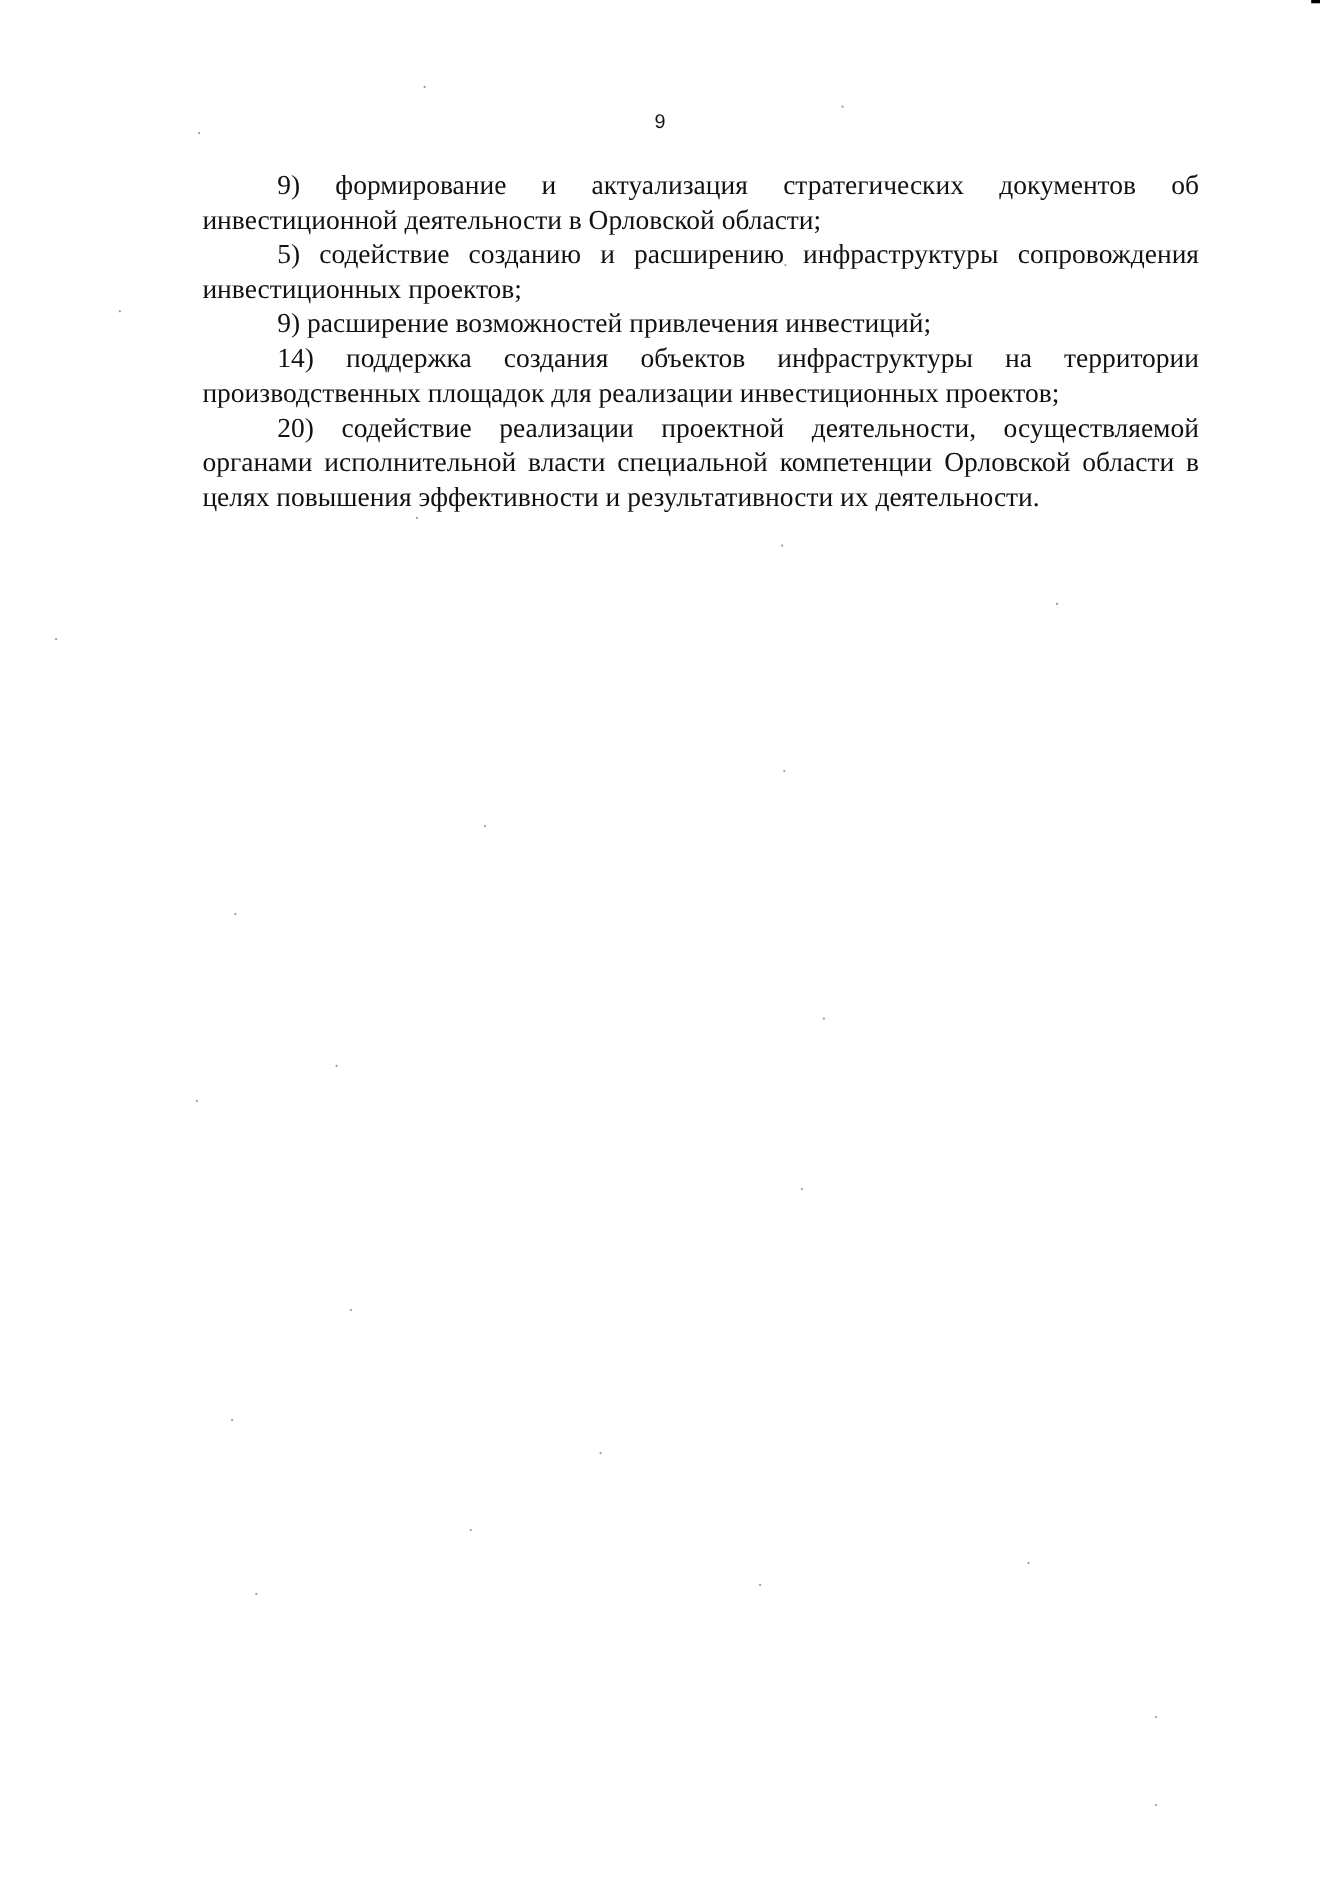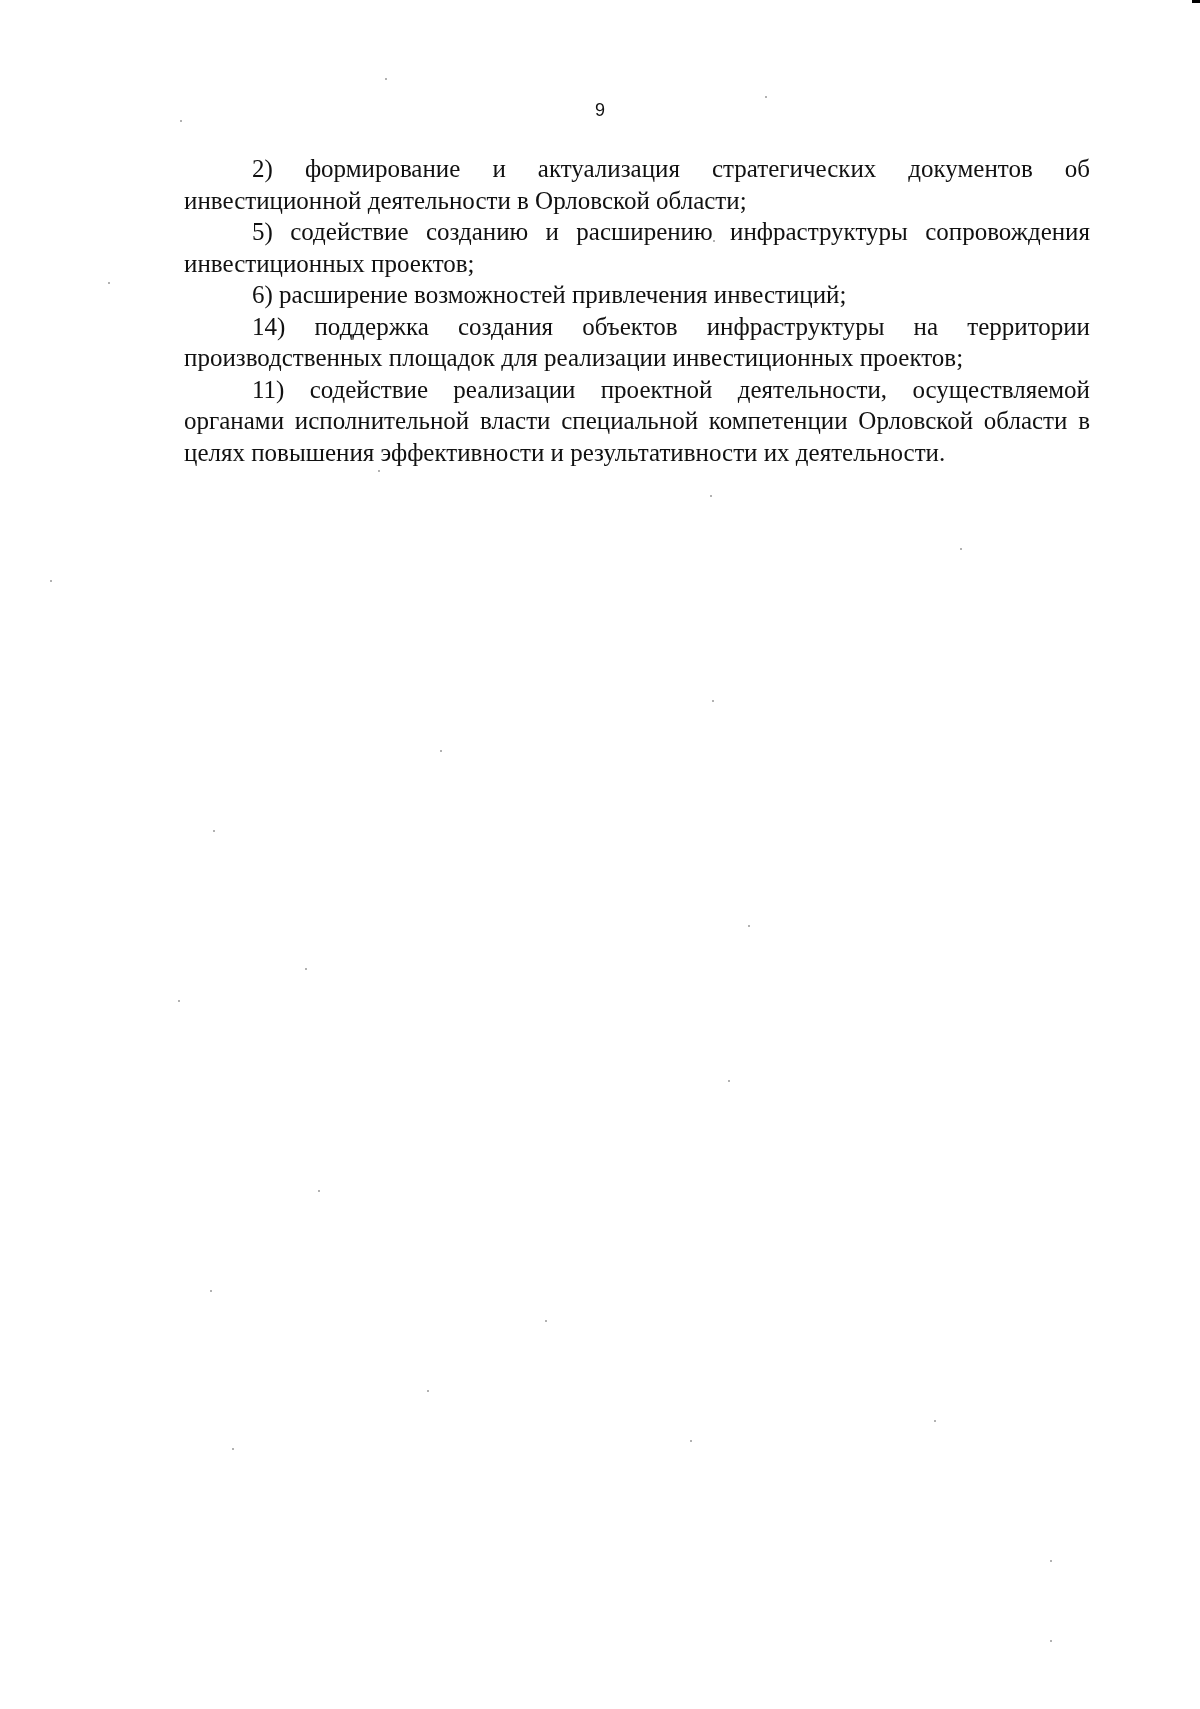--- a/index.html
+++ b/index.html
@@ -62,7 +62,7 @@
 <div class="page-number">9</div>
 
 <div class="body-text">
-  <p class="para">2) формирование и актуализация стратегических документов об инвестиционной деятельности в Орловской области;</p>
+  <p class="para">9) формирование и актуализация стратегических документов об инвестиционной деятельности в Орловской области;</p>
   <p class="para">5) содействие созданию и расширению инфраструктуры сопровождения инвестиционных проектов;</p>
   <p class="para">6) расширение возможностей привлечения инвестиций;</p>
   <p class="para">14) поддержка создания объектов инфраструктуры на территории производственных площадок для реализации инвестиционных проектов;</p>

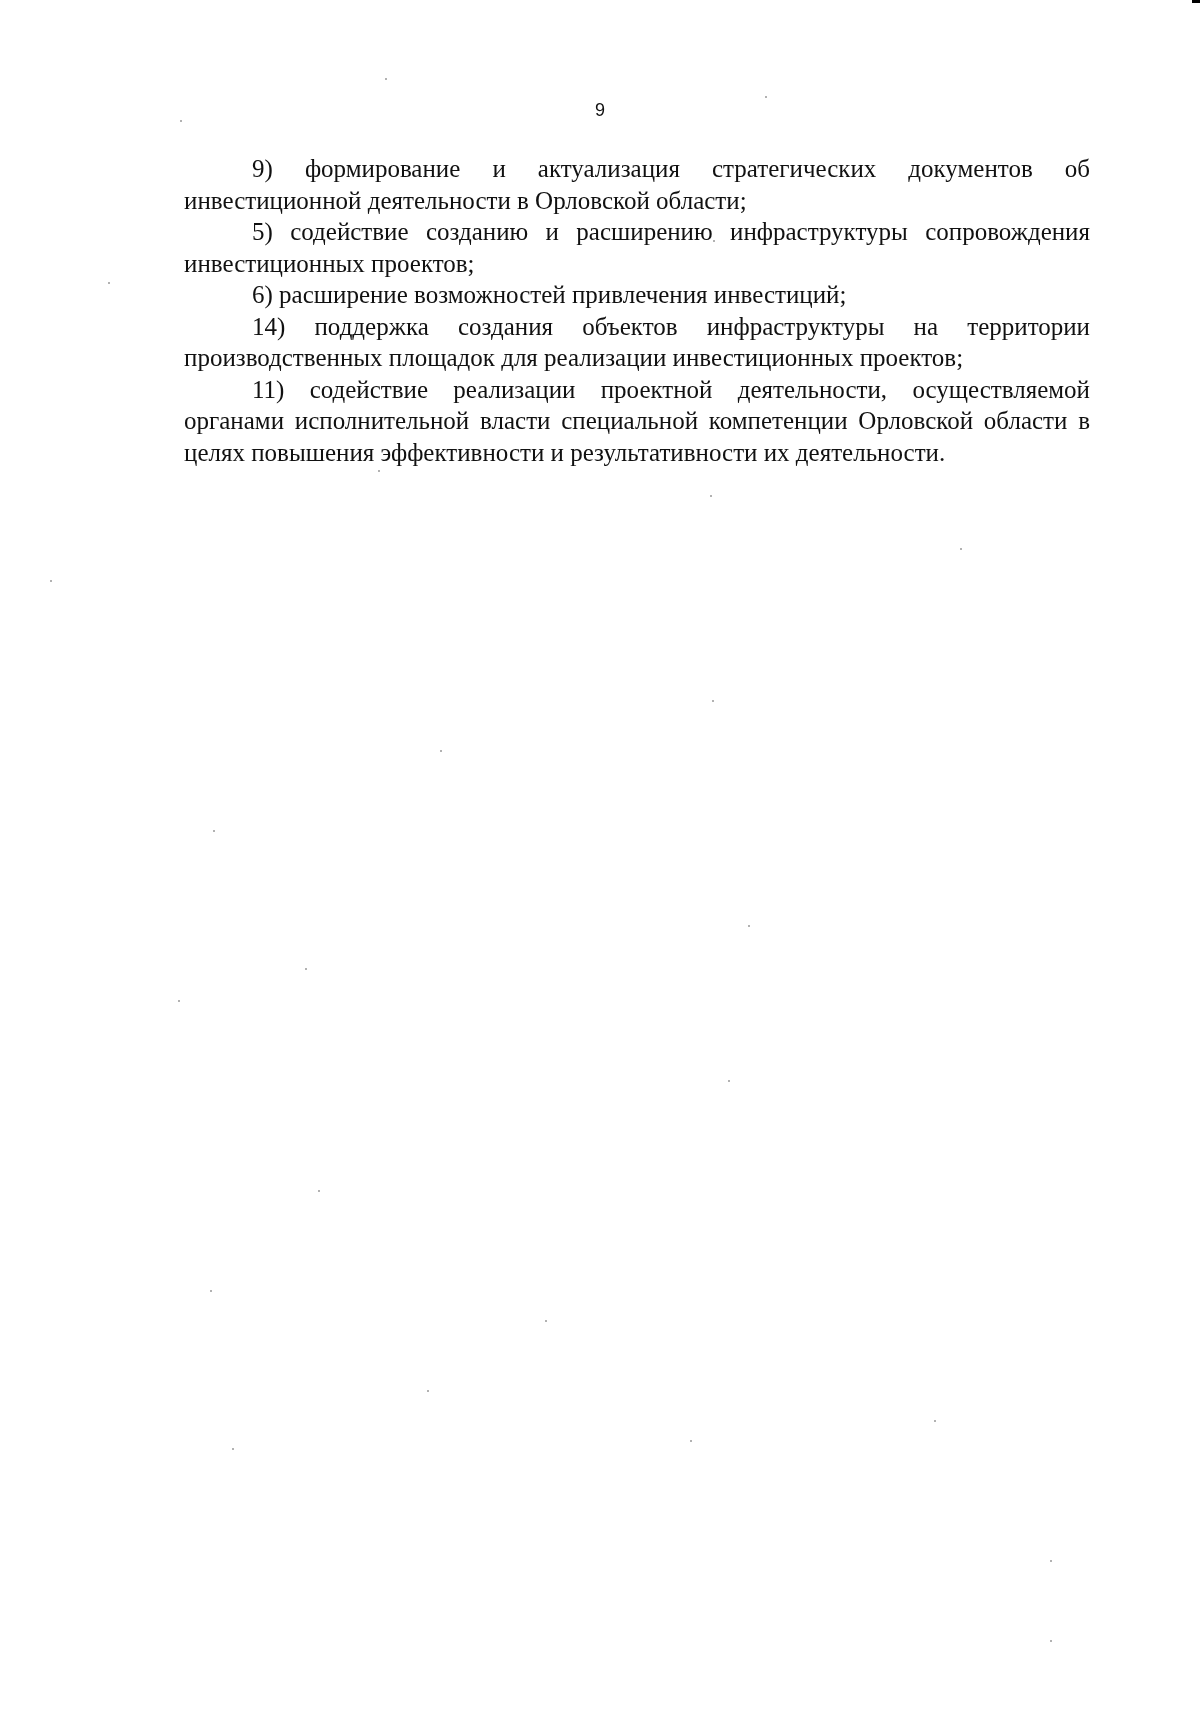--- a/index.html
+++ b/index.html
@@ -64,7 +64,7 @@
 <div class="body-text">
   <p class="para">9) формирование и актуализация стратегических документов об инвестиционной деятельности в Орловской области;</p>
   <p class="para">5) содействие созданию и расширению инфраструктуры сопровождения инвестиционных проектов;</p>
-  <p class="para">6) расширение возможностей привлечения инвестиций;</p>
+  <p class="para">9) расширение возможностей привлечения инвестиций;</p>
   <p class="para">14) поддержка создания объектов инфраструктуры на территории производственных площадок для реализации инвестиционных проектов;</p>
   <p class="para">11) содействие реализации проектной деятельности, осуществляемой органами исполнительной власти специальной компетенции Орловской области в целях повышения эффективности и результативности их деятельности.</p>
 </div>

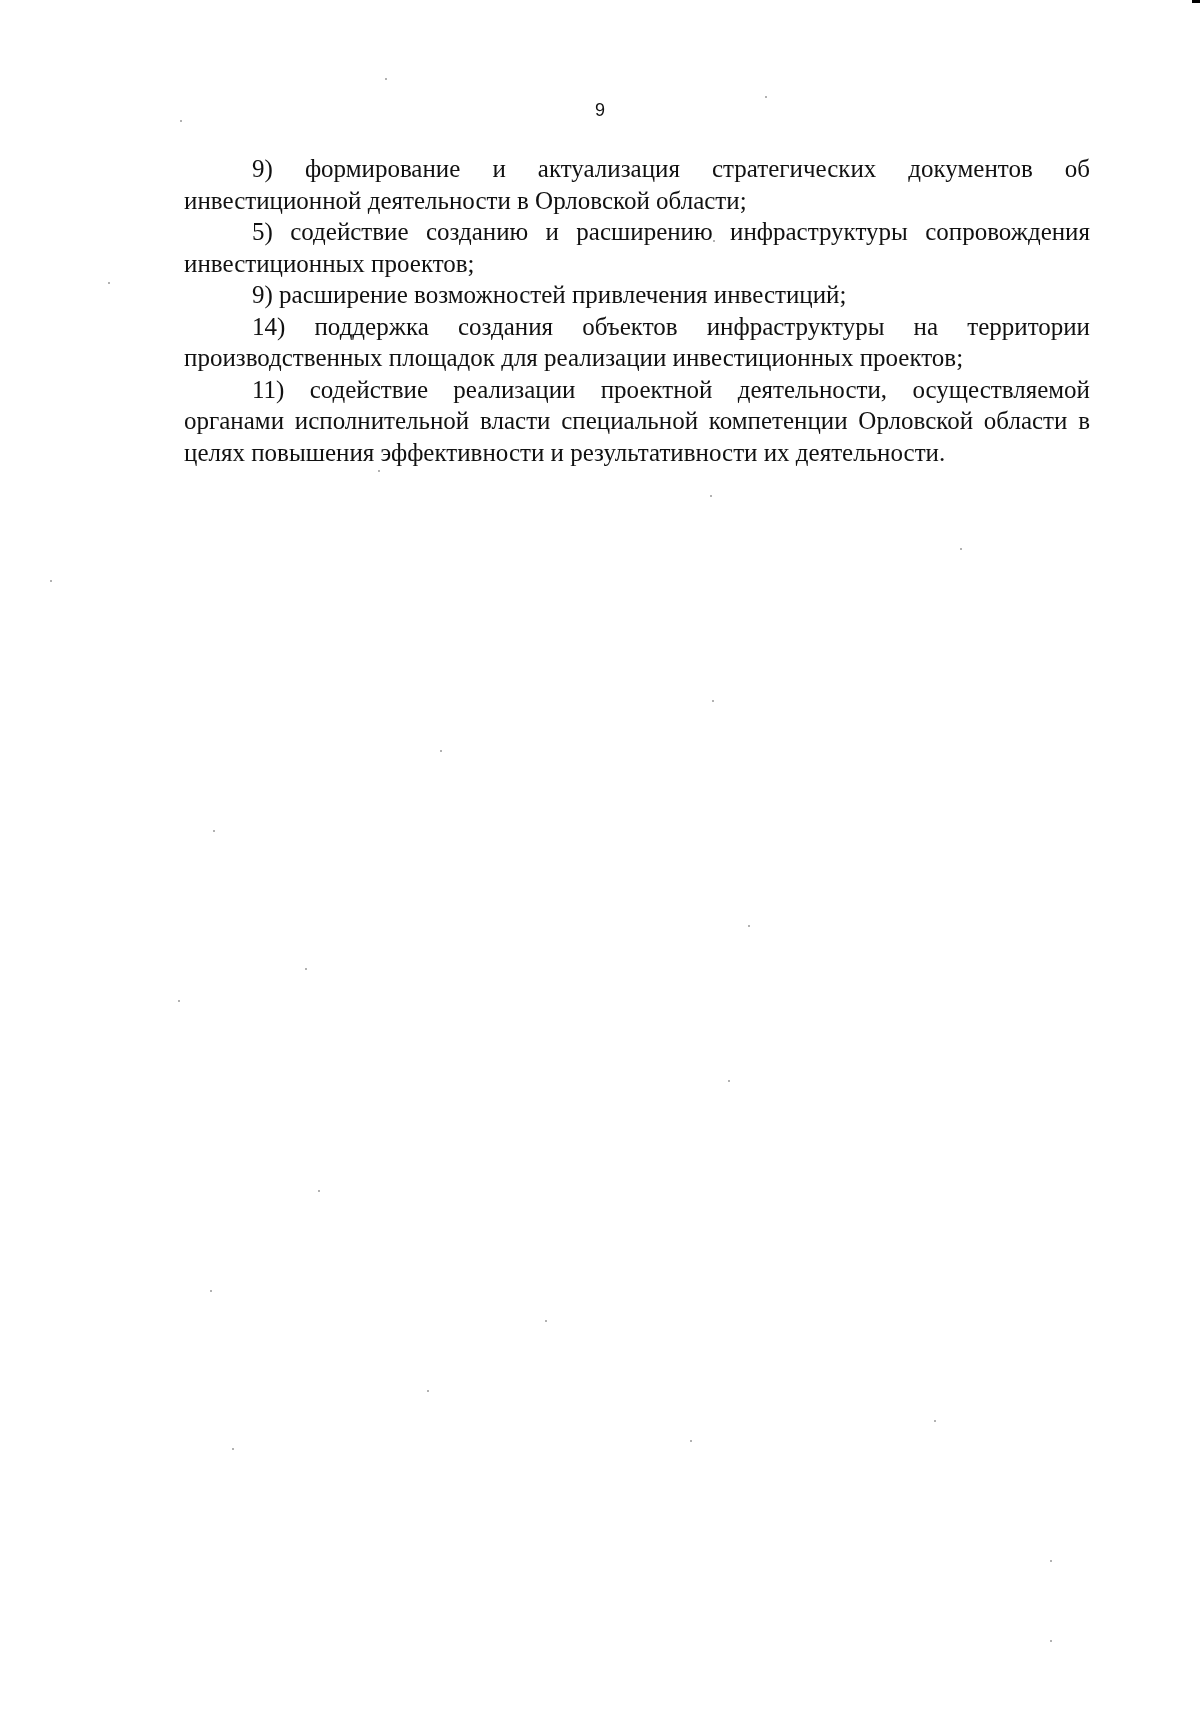--- a/index.html
+++ b/index.html
@@ -66,7 +66,7 @@
   <p class="para">5) содействие созданию и расширению инфраструктуры сопровождения инвестиционных проектов;</p>
   <p class="para">9) расширение возможностей привлечения инвестиций;</p>
   <p class="para">14) поддержка создания объектов инфраструктуры на территории производственных площадок для реализации инвестиционных проектов;</p>
-  <p class="para">11) содействие реализации проектной деятельности, осуществляемой органами исполнительной власти специальной компетенции Орловской области в целях повышения эффективности и результативности их деятельности.</p>
+  <p class="para">20) содействие реализации проектной деятельности, осуществляемой органами исполнительной власти специальной компетенции Орловской области в целях повышения эффективности и результативности их деятельности.</p>
 </div>
 
 <div class="speck" style="left:385px;top:78px;"></div>

